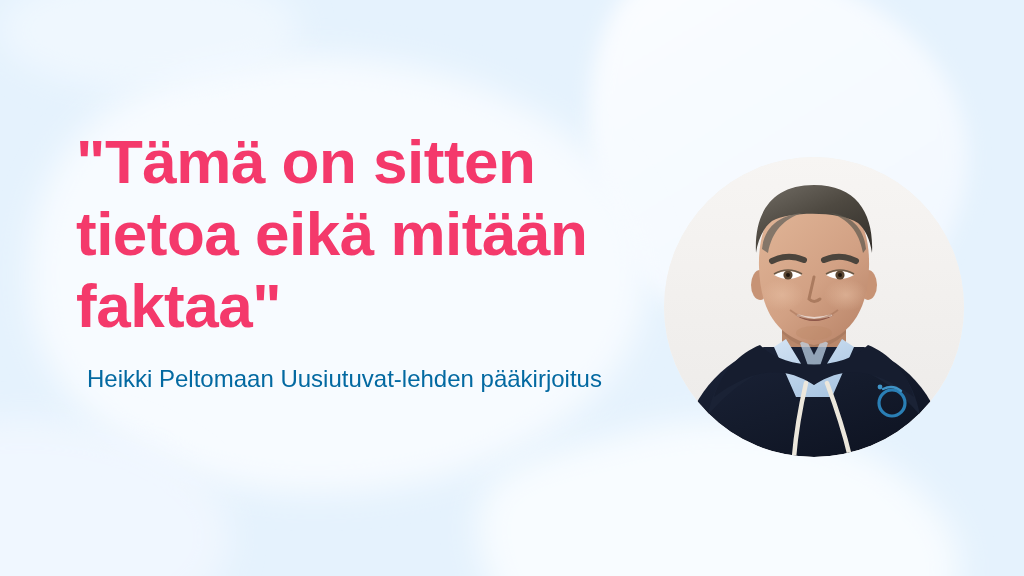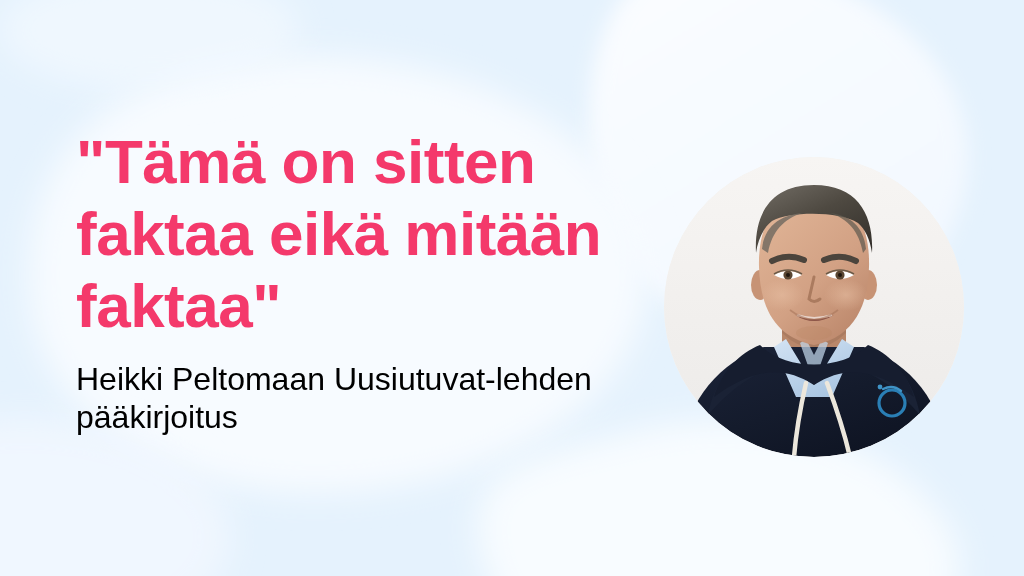--- a/index.html
+++ b/index.html
@@ -119,7 +119,7 @@
 
   <div id="text-block">
     <div class="headline-line">"Tämä on sitten</div>
-    <div class="headline-line">faktaa eikä mitään</div>
+    <div class="headline-line">tietoa eikä mitään</div>
     <div class="headline-line">faktaa"</div>
 
     <div id="subtitle">Heikki Peltomaan Uusiutuvat-lehden pääkirjoitus</div>

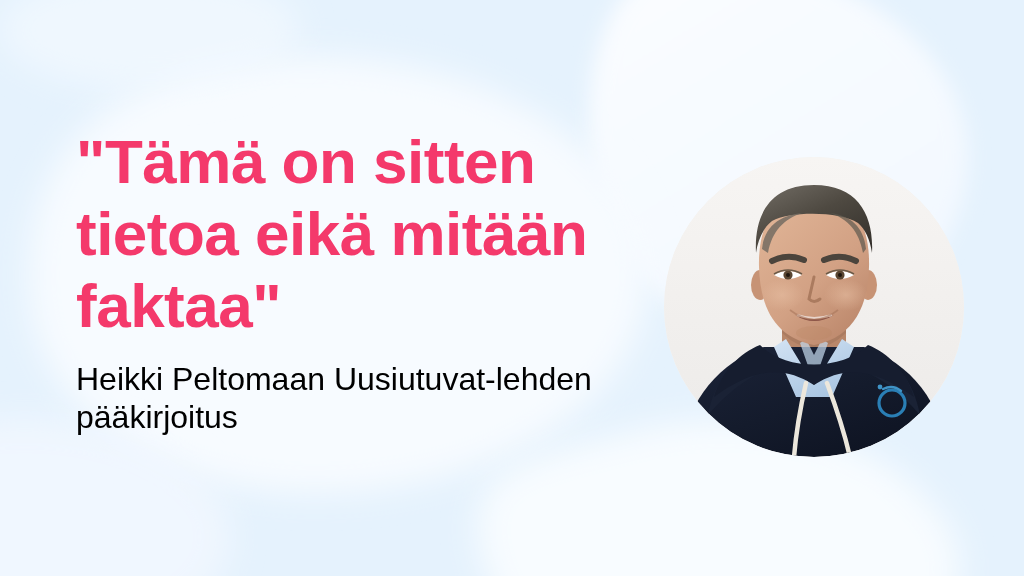--- a/index.html
+++ b/index.html
@@ -53,10 +53,11 @@
     margin-top: 18px;
     font-family: "Liberation Sans", sans-serif;
     font-weight: 400;
-    font-size: 32px;
+    font-size: 24px;
     line-height: 38px;
-    color: #000000;
+    color: #0369a1;
     max-width: 545px;
+    margin-left: 11px;
   }
 
   

